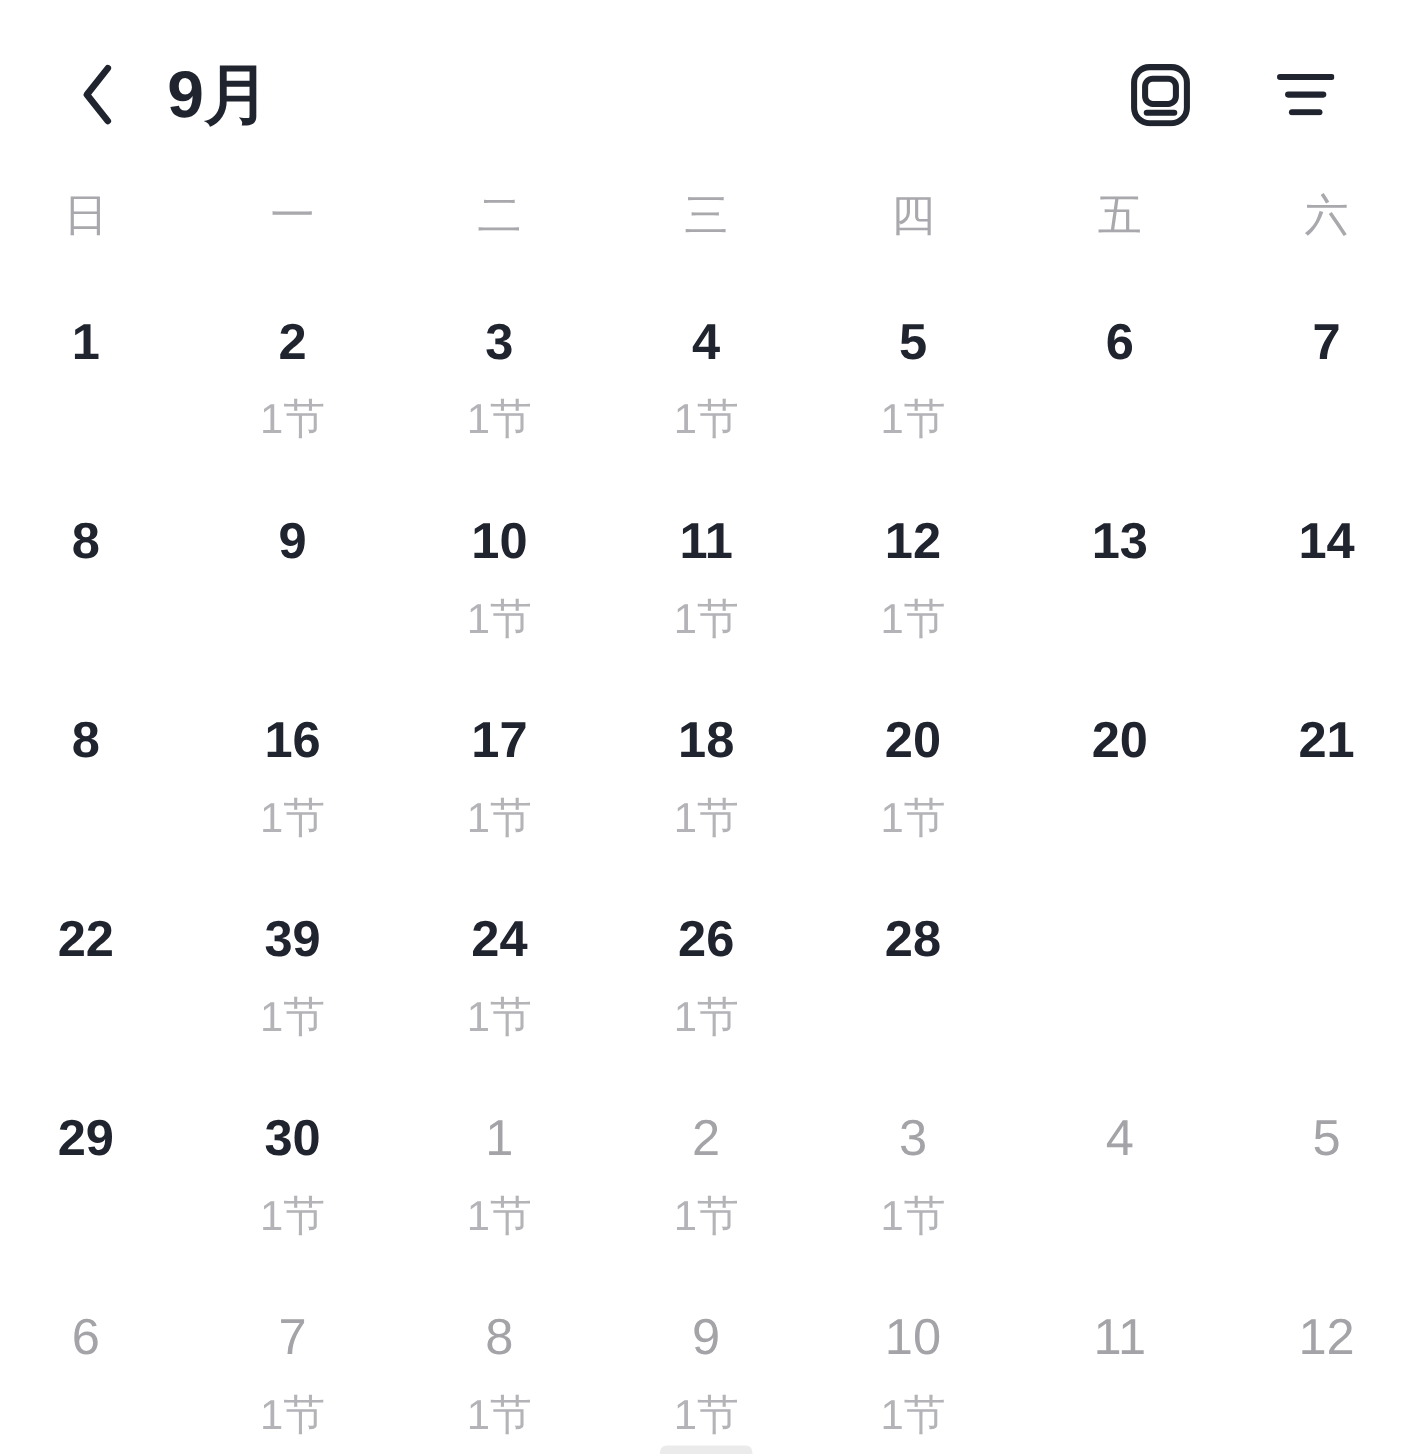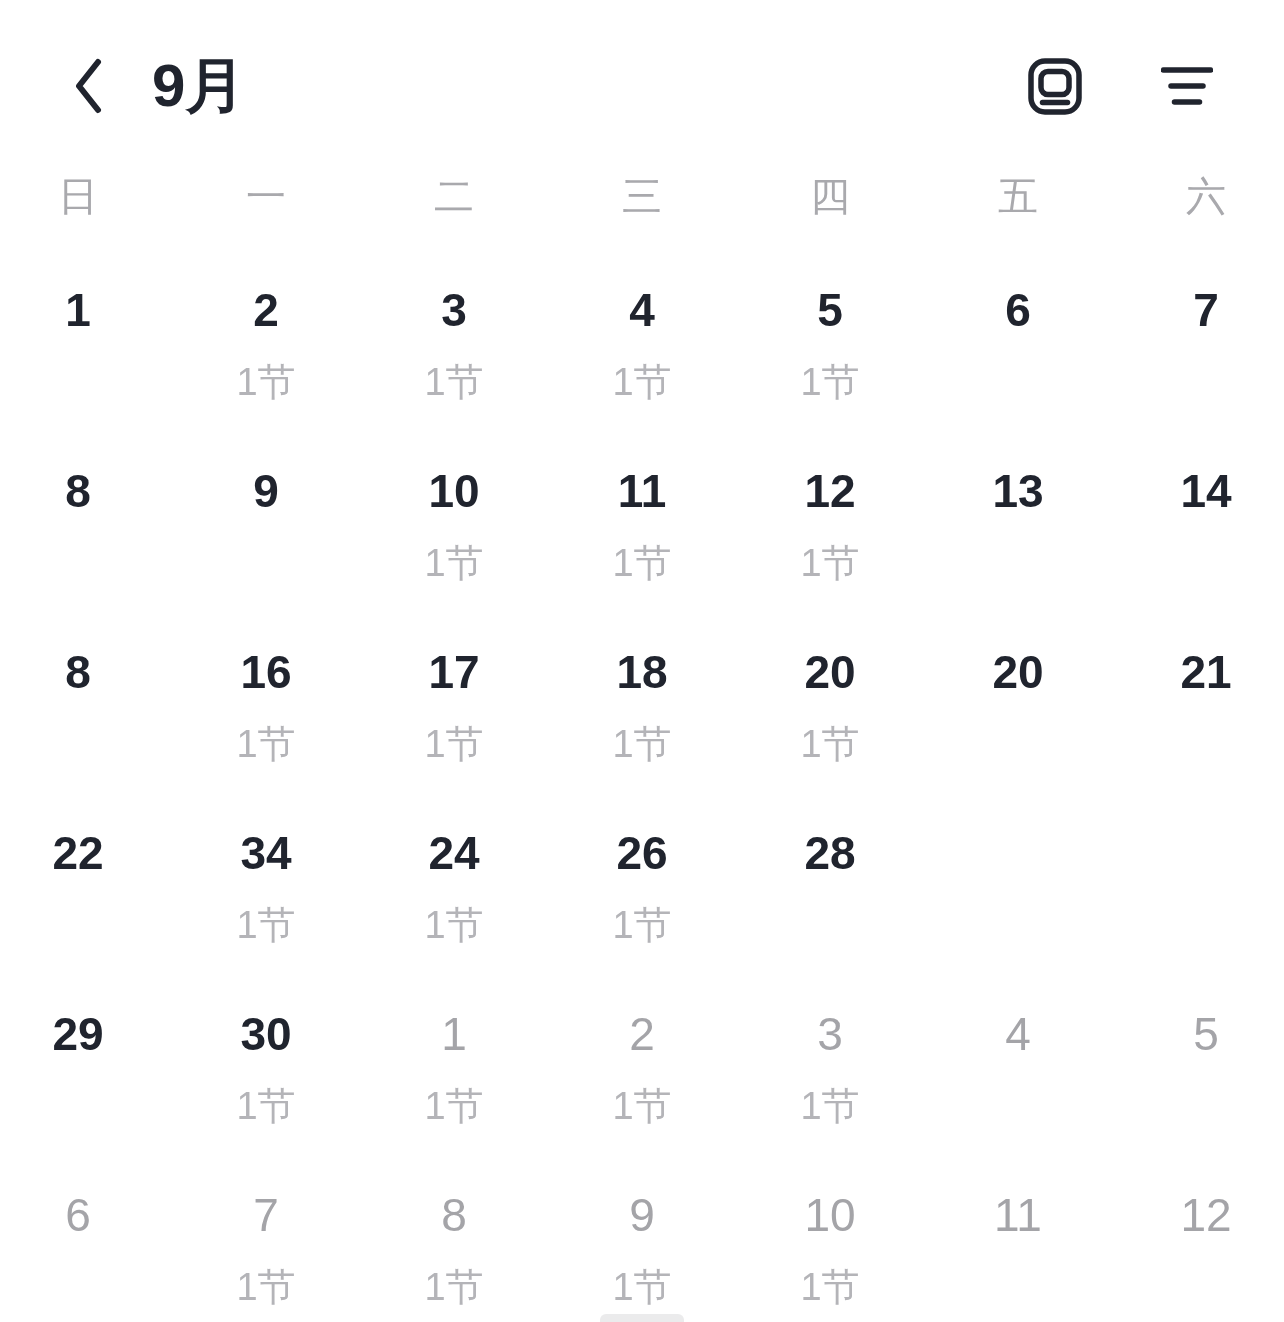--- a/index.html
+++ b/index.html
@@ -168,7 +168,7 @@
         <div class="day-badge"></div>
       </div>
       <div class="cell">
-        <div class="day-num">34</div>
+        <div class="day-num">39</div>
         <div class="day-badge">1节</div>
       </div>
       <div class="cell">

